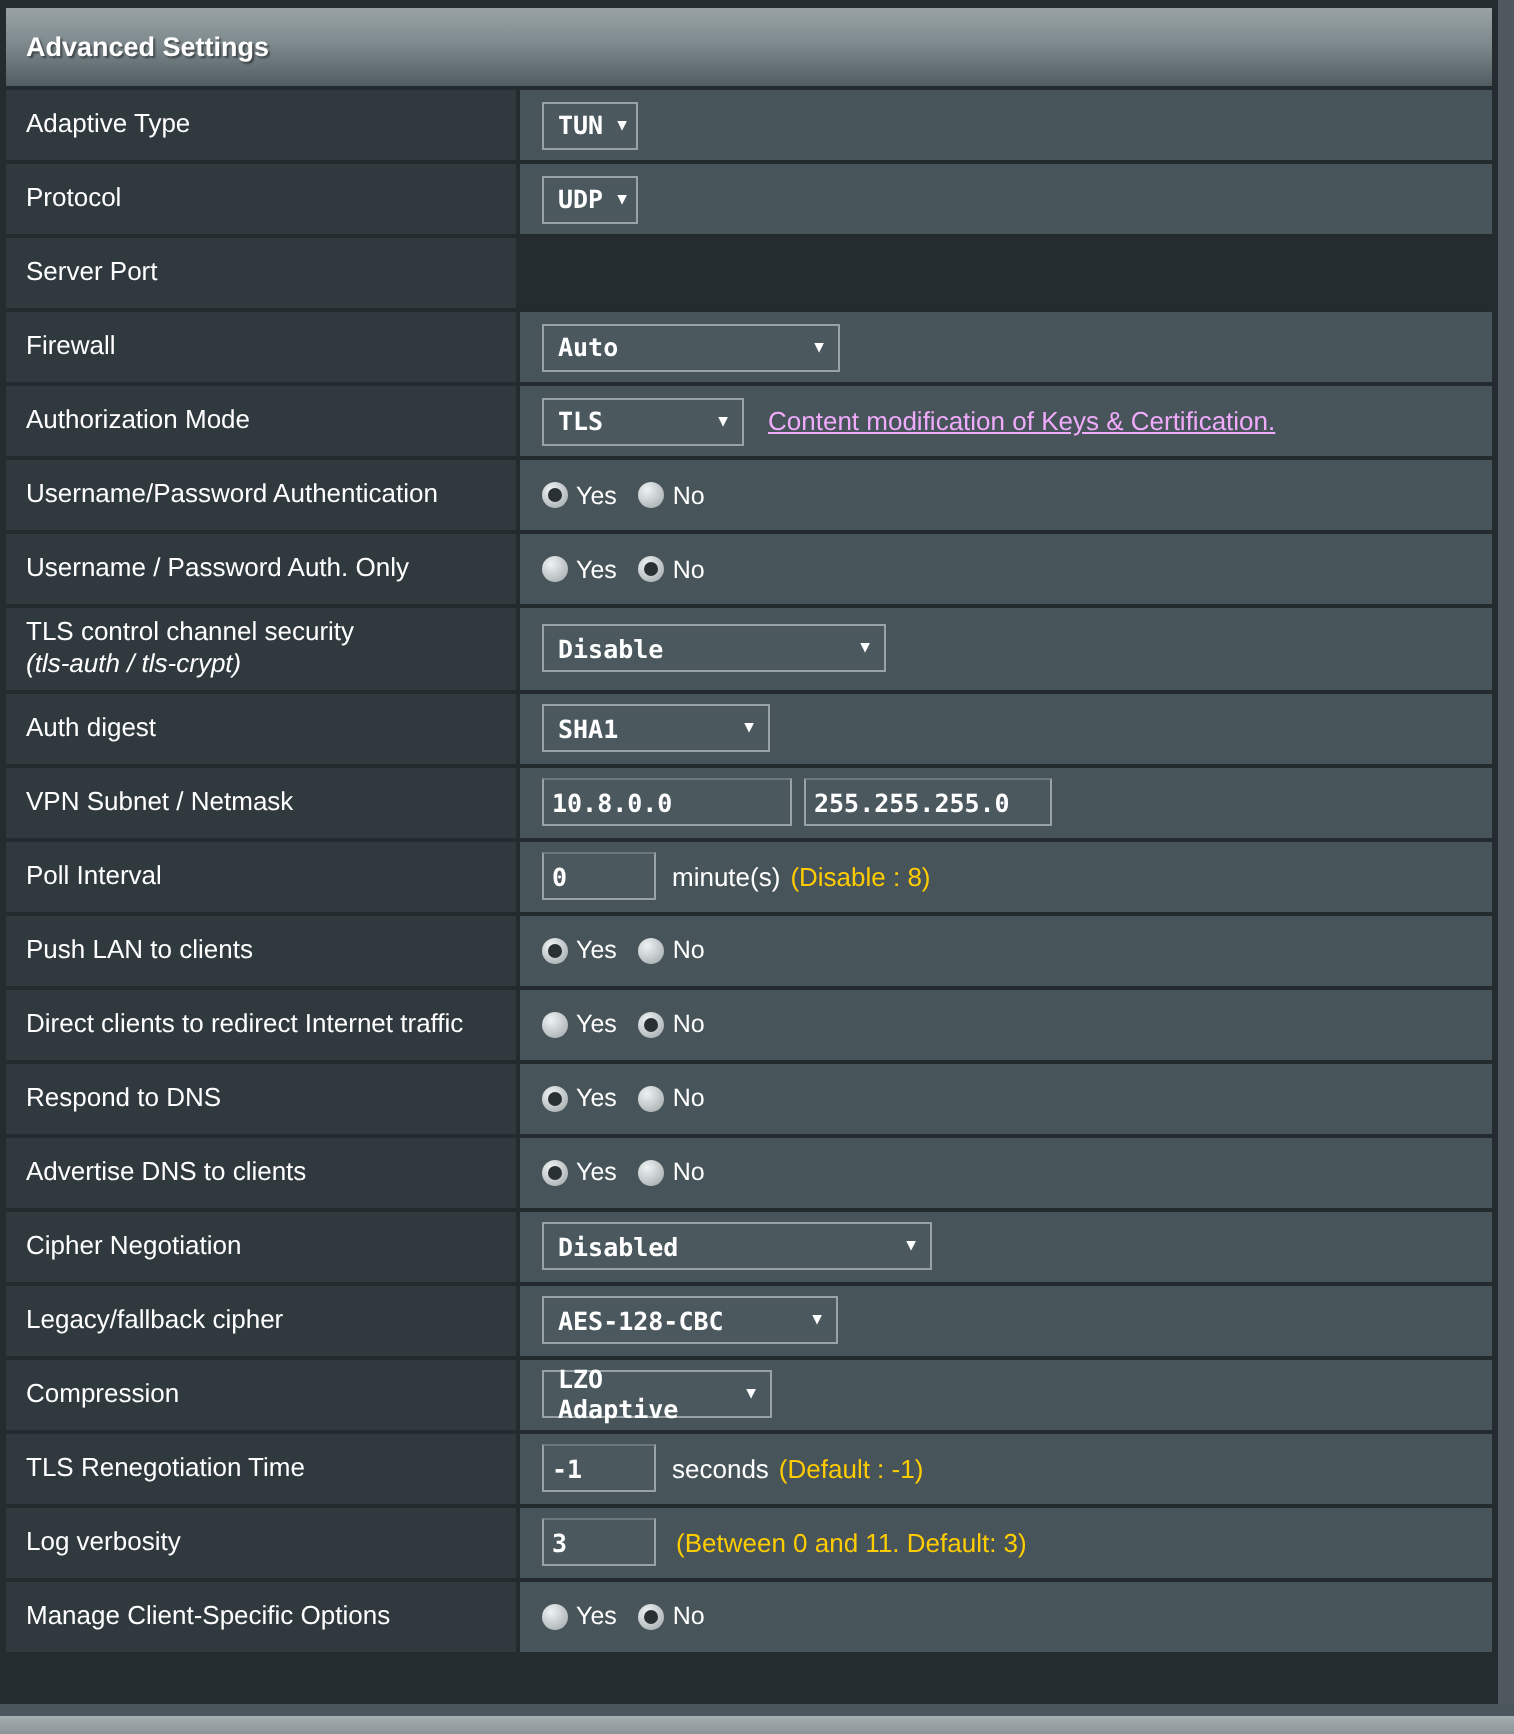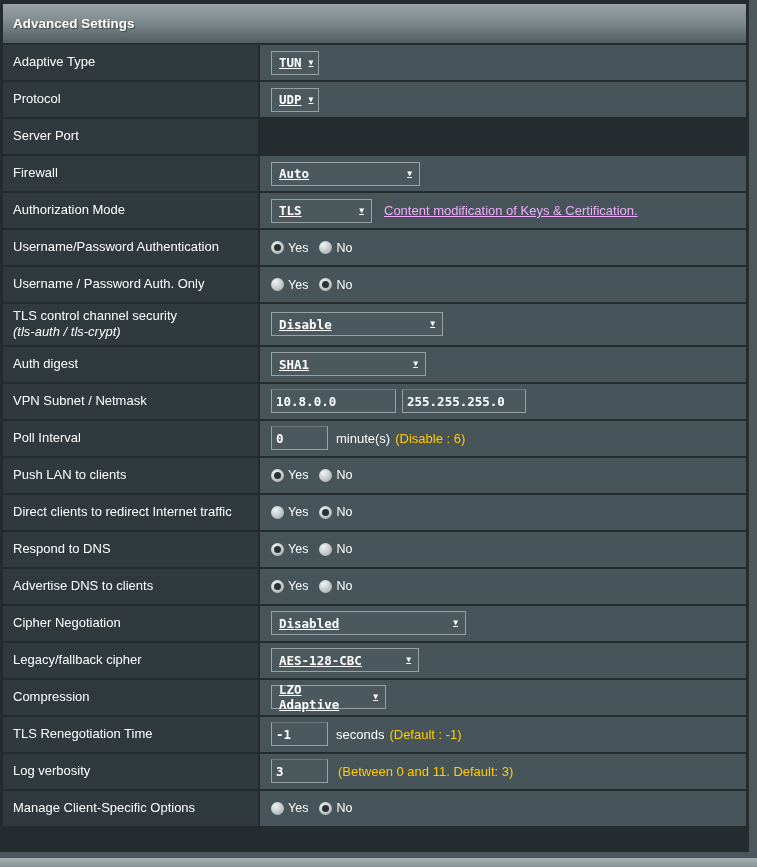--- a/index.html
+++ b/index.html
@@ -55,7 +55,6 @@
     padding:0 7px;
     cursor:pointer;
     flex:0 0 auto;
-    text-decoration:underline;
   }
   .sel-arrow { font-size:8px; margin-left:7px; line-height:1; }
   .txt {

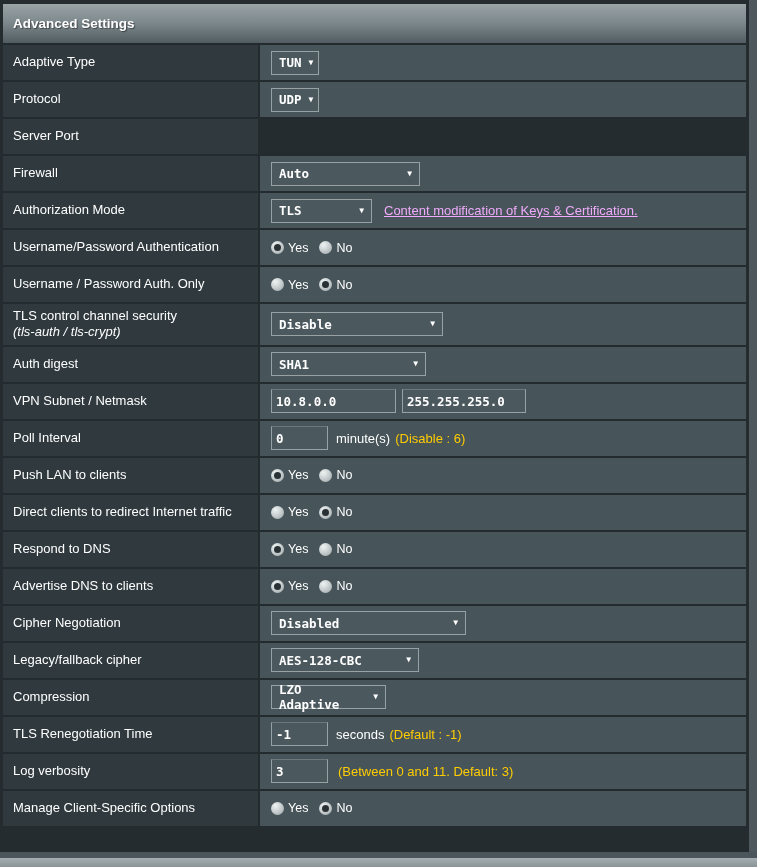--- a/index.html
+++ b/index.html
@@ -214,7 +214,7 @@
       <span>Auth digest</span>
     </div>
     <div class="cell-value">
-      <div class="select" style="width:155px">
+      <div class="select" style="width:114px">
         <span>SHA1</span>
         <span class="sel-arrow">▼</span>
       </div>

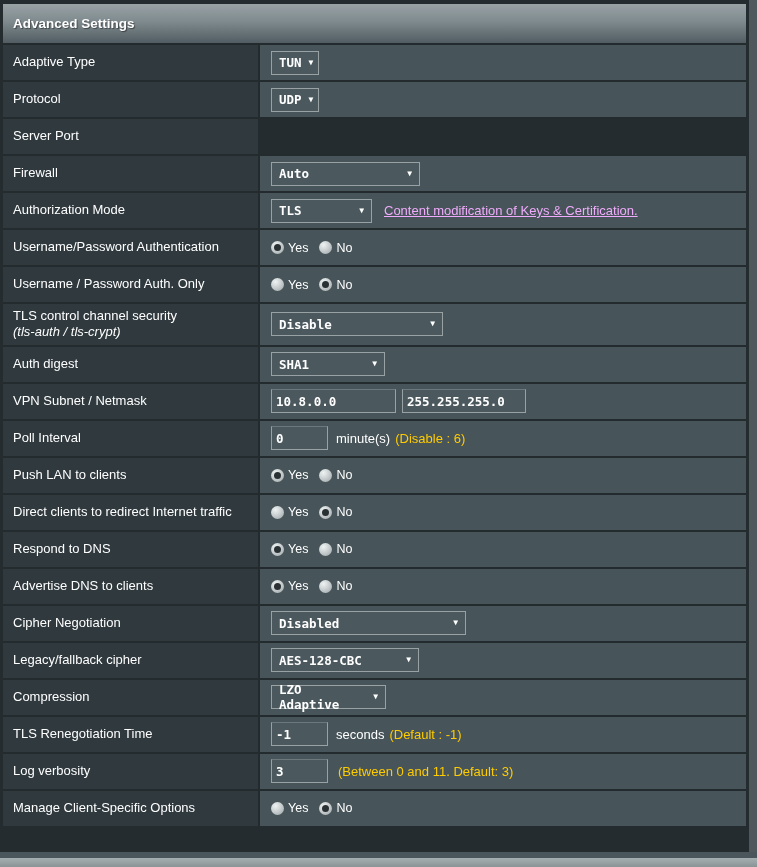--- a/index.html
+++ b/index.html
@@ -239,7 +239,7 @@
     <div class="cell-value">
       <input class="txt" style="width: 57px;" value="0">
       <span class="unit">minute(s)</span>
-      <span class="hint" style="margin-left:5px">(Disable : 6)</span>
+      <span class="hint" style="margin-left:5px">(Disable : 8)</span>
     </div>
   </div>
 

